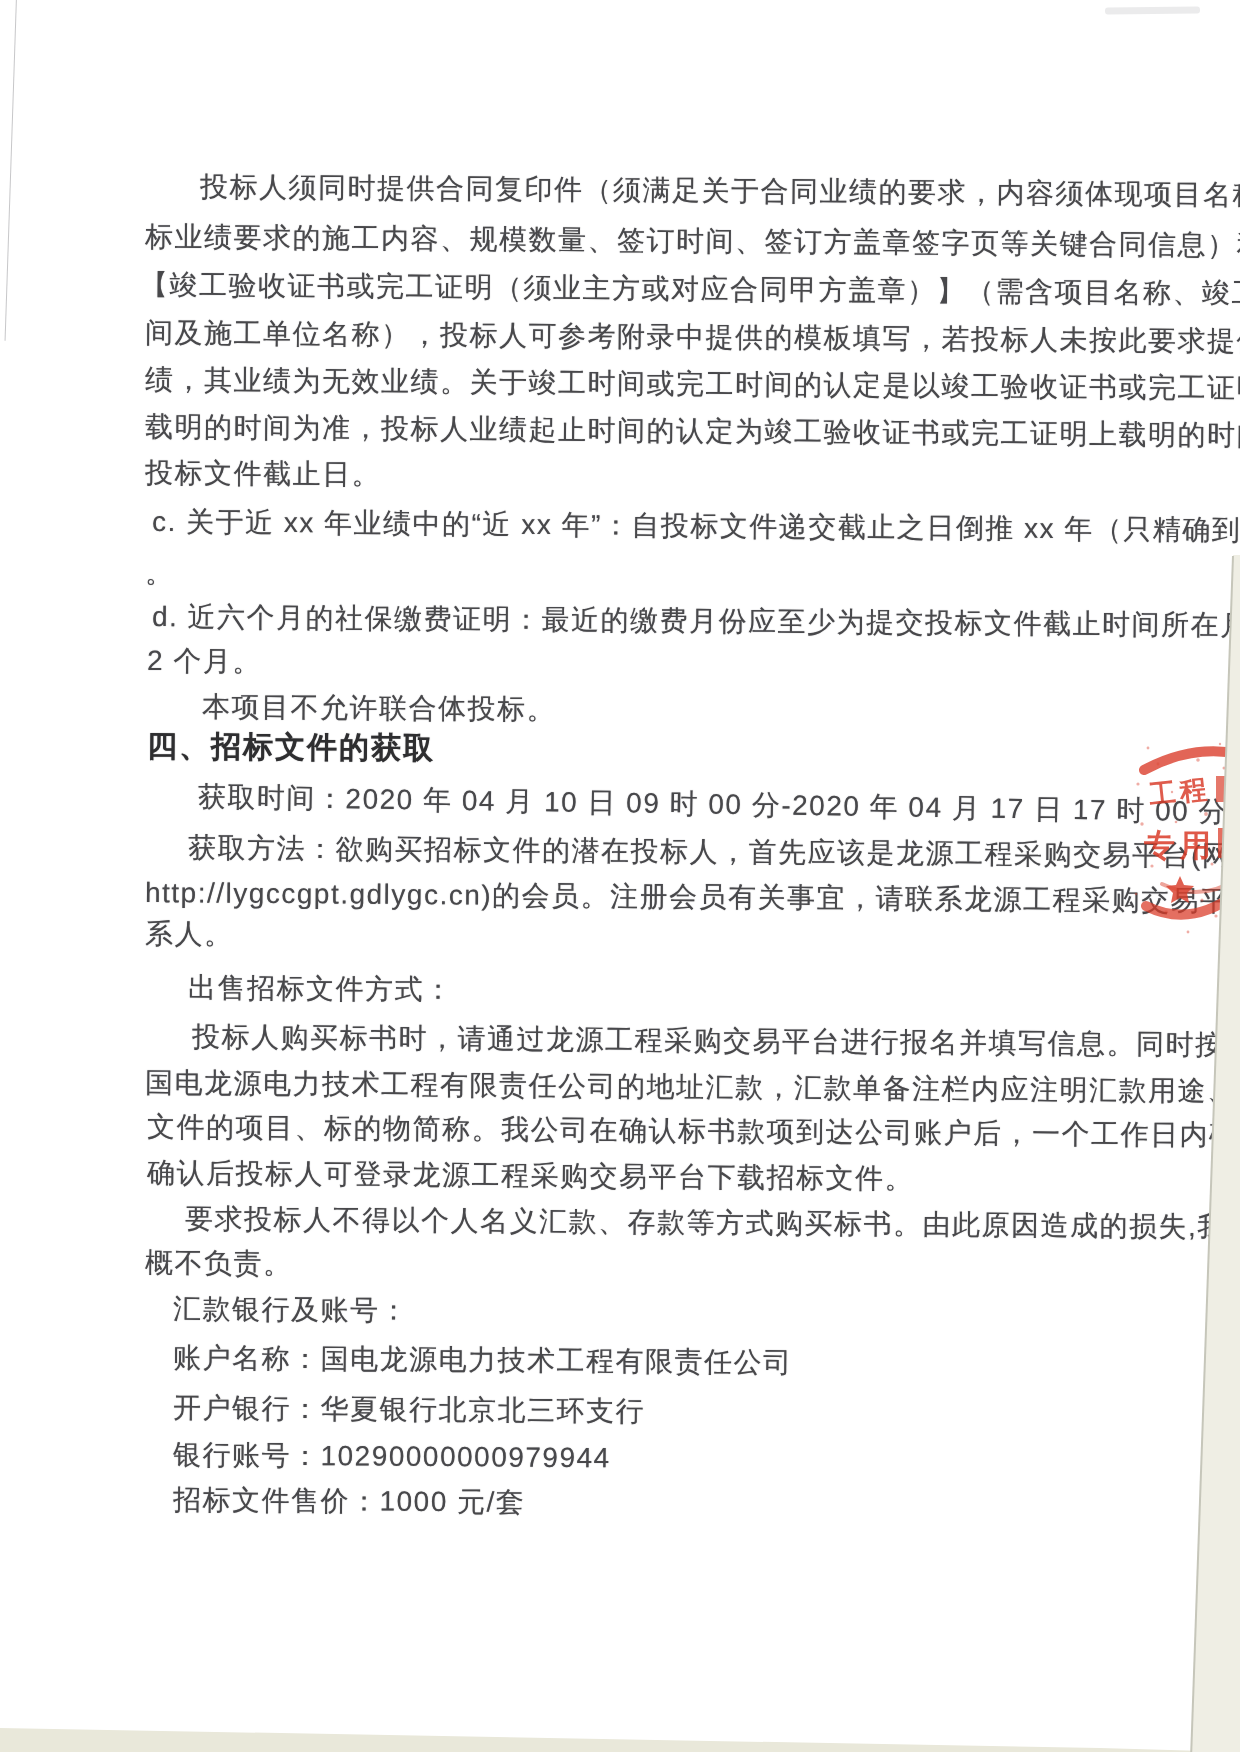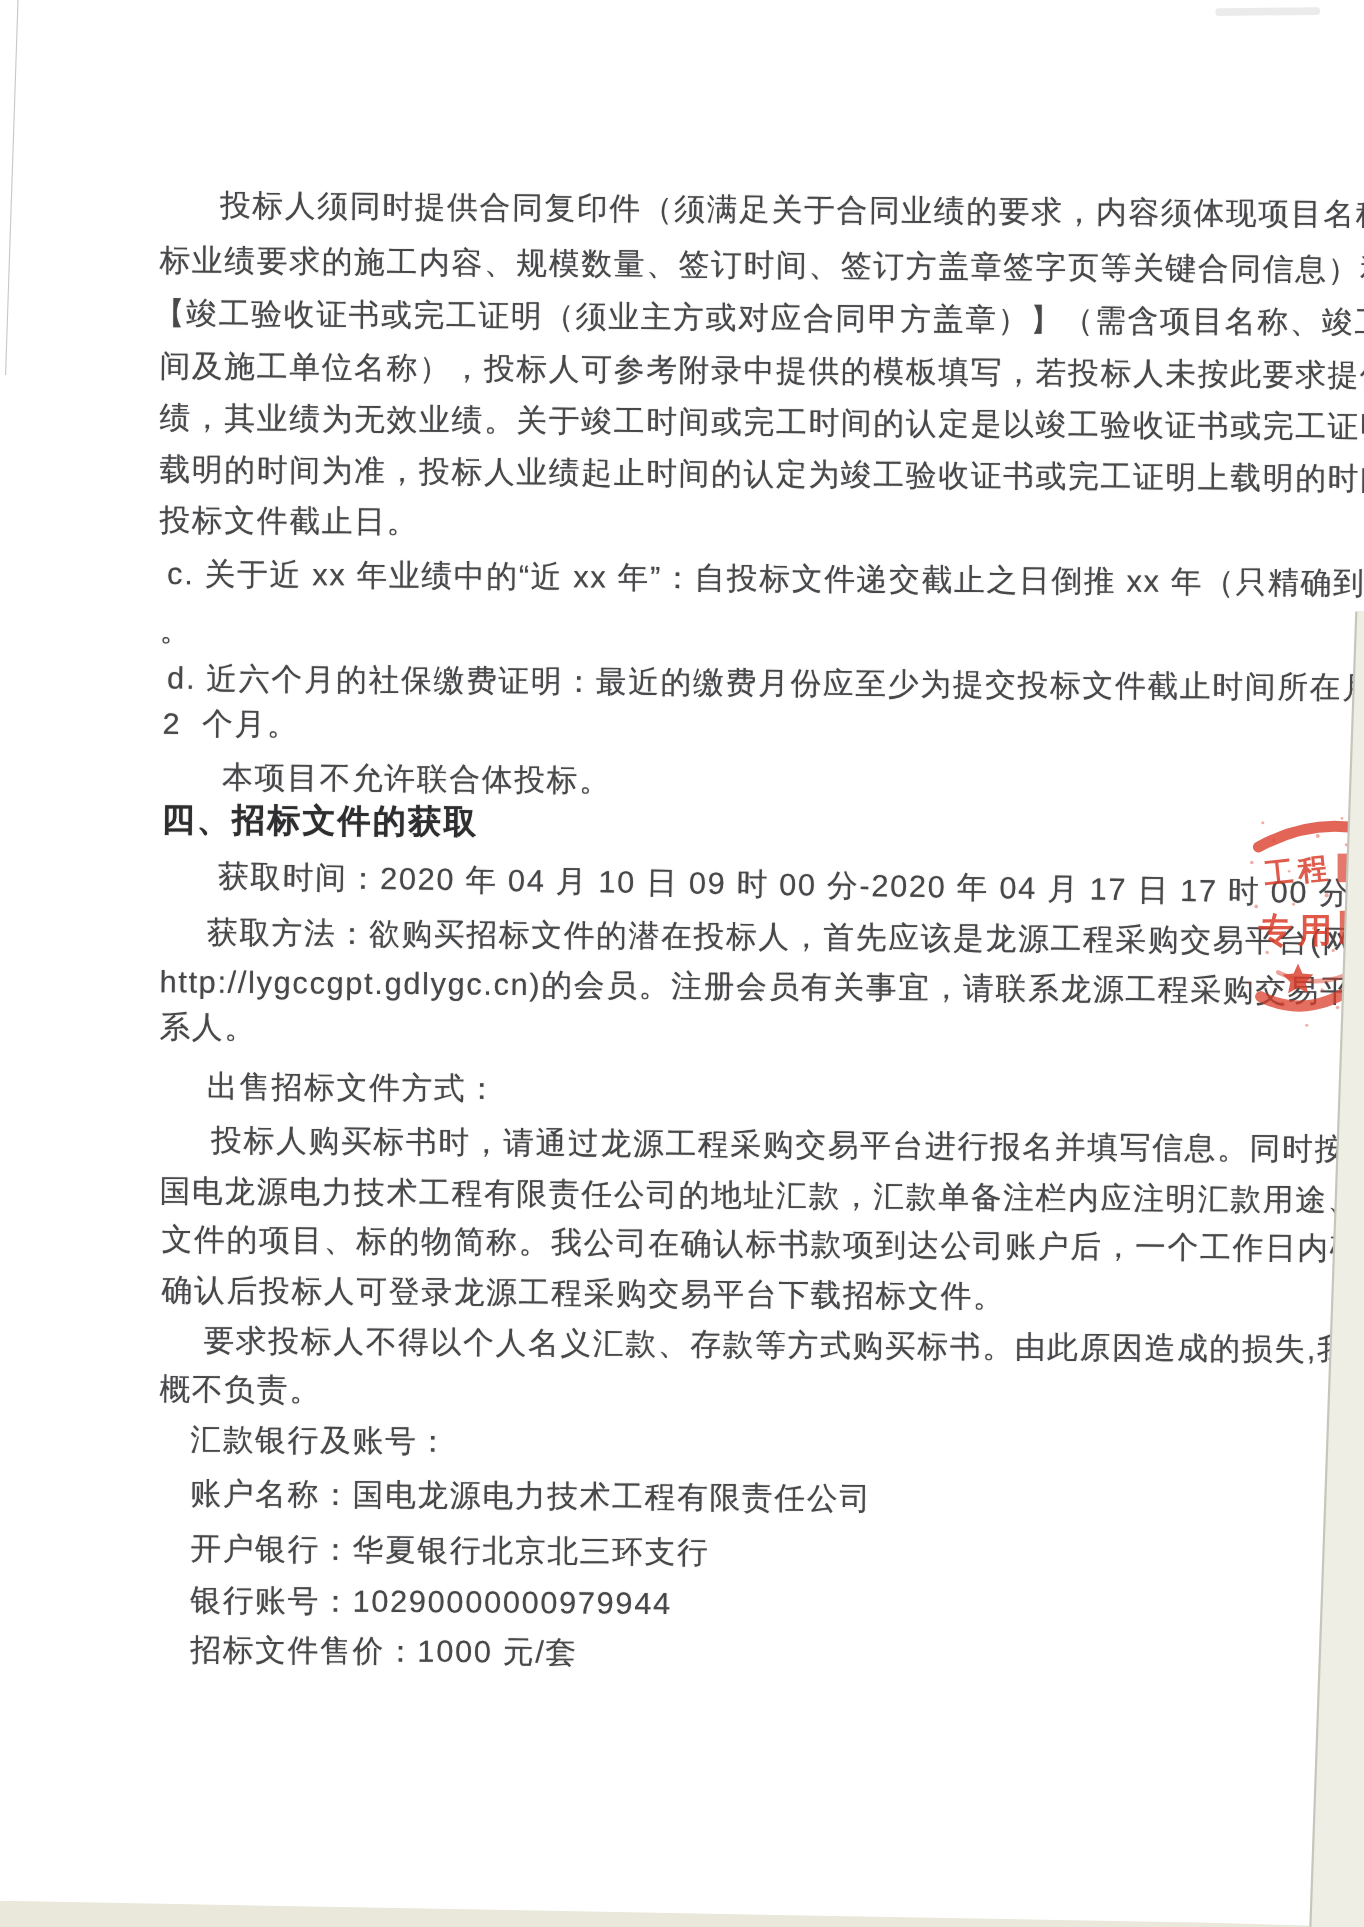--- a/index.html
+++ b/index.html
@@ -85,7 +85,7 @@
   <div class="ln" style="left:145px;top:556px;">。</div>
 
   <div class="ln" style="left:152px;top:600px;">d. 近六个月的社保缴费证明：最近的缴费月份应至少为提交投标文件截止时间所在月份前</div>
-  <div class="ln" style="left:147px;top:644px;font-family:Liberation Mono, monospace;">2 个月。</div>
+  <div class="ln" style="left:147px;top:644px;">2 个月。</div>
 
   <div class="ln" style="left:202px;top:690px;">本项目不允许联合体投标。</div>
 

